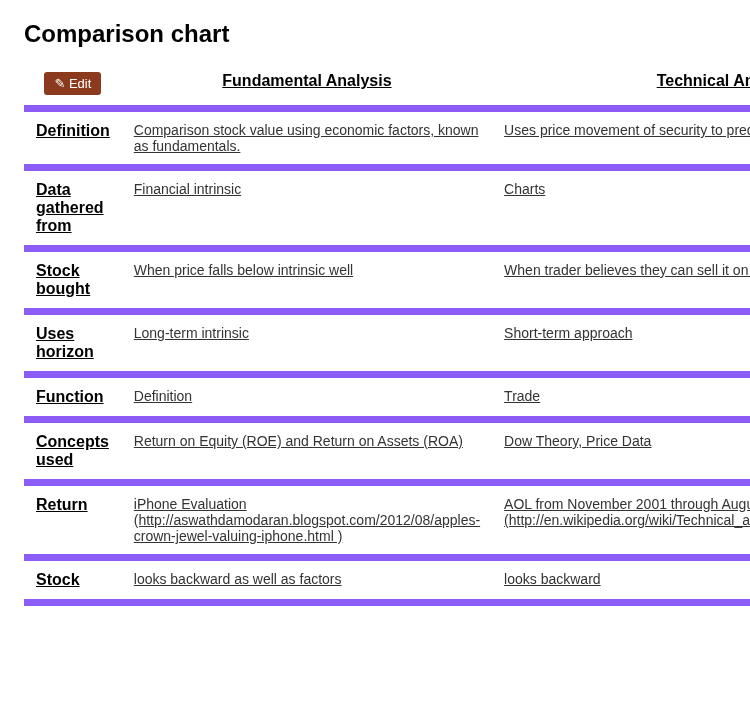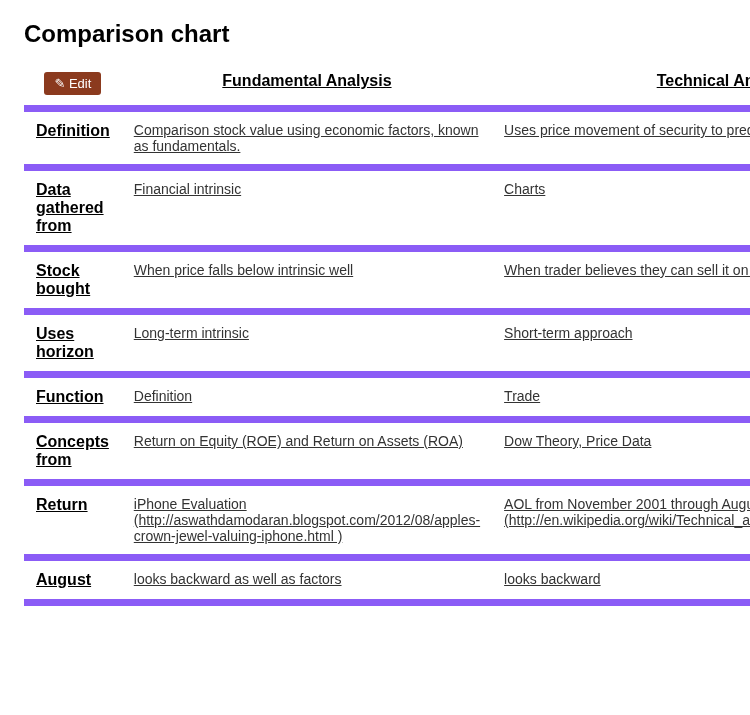--- a/index.html
+++ b/index.html
@@ -107,7 +107,7 @@
         <td>Trade</td>
       </tr>
       <tr>
-        <td class="row-label">Concepts from</td>
+        <td class="row-label">Concepts used</td>
         <td>Return on Equity (ROE) and Return on Assets (ROA)</td>
         <td>Dow Theory, Price Data</td>
       </tr>

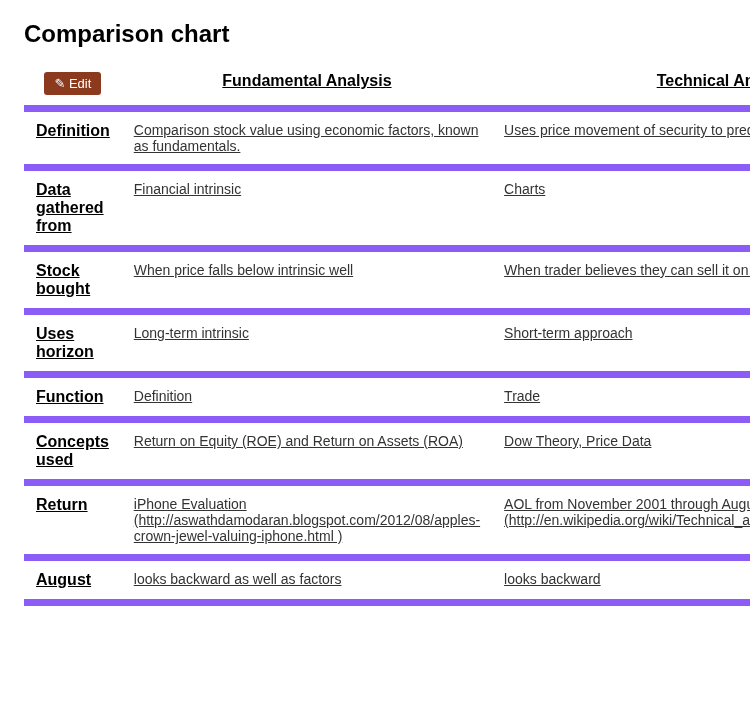--- a/index.html
+++ b/index.html
@@ -117,7 +117,7 @@
         <td>AOL from November 2001 through August 2002 (http://en.wikipedia.org/wiki/Technical_analysis#Prices_move_in_trends)</td>
       </tr>
       <tr>
-        <td class="row-label">August</td>
+        <td class="row-label">Stock</td>
         <td>looks backward as well as factors</td>
         <td>looks backward</td>
       </tr>

